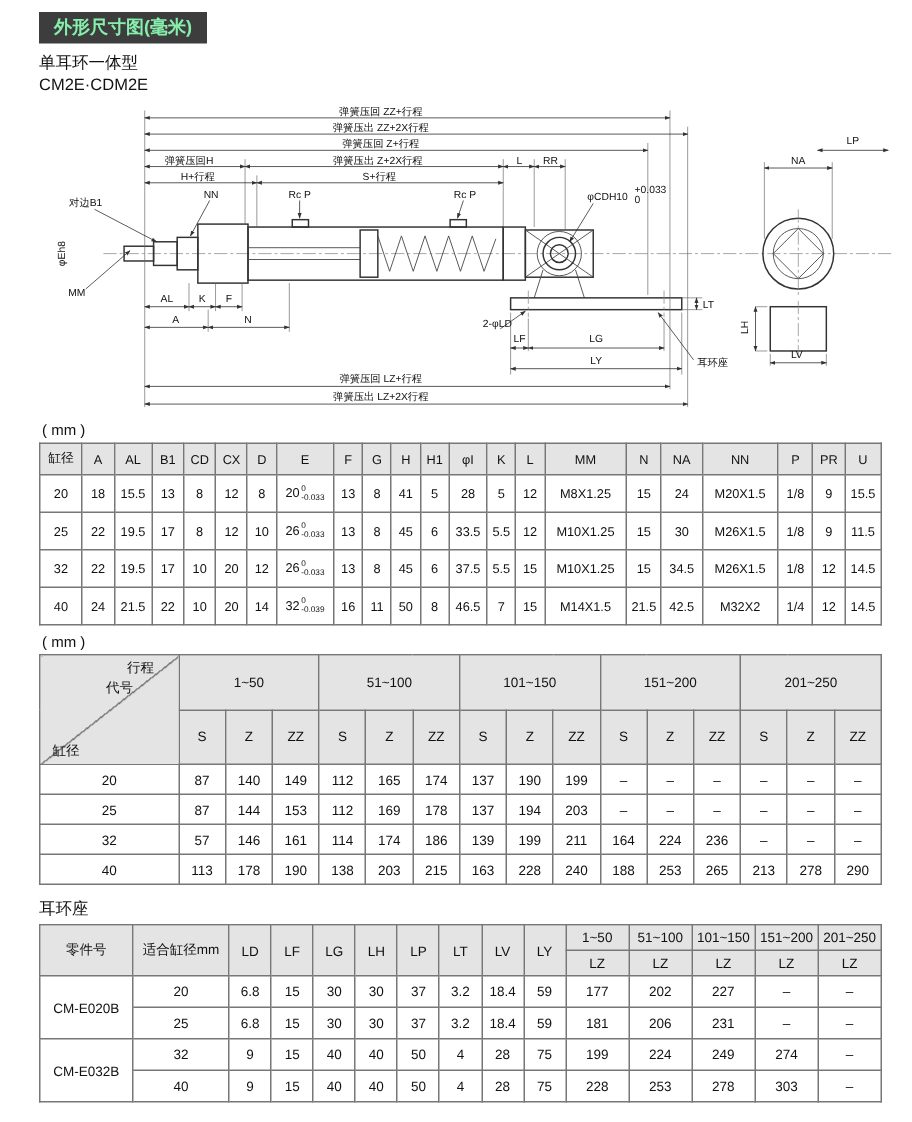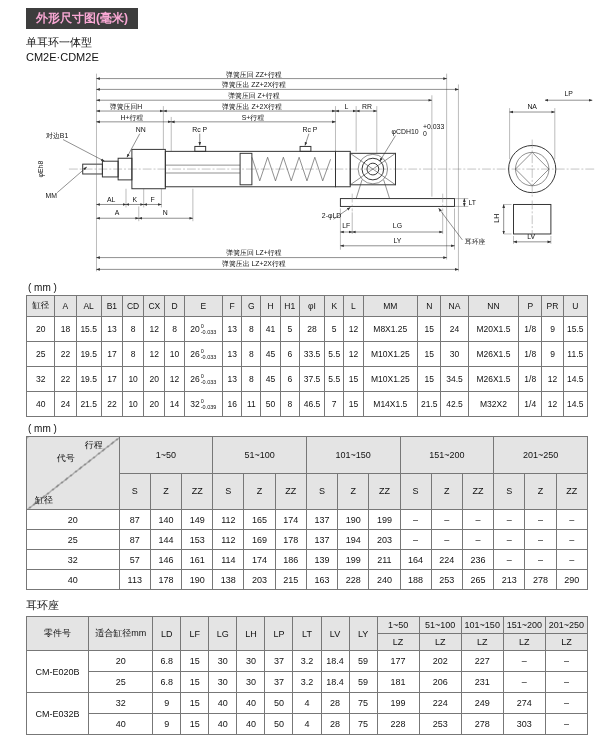--- a/index.html
+++ b/index.html
@@ -5,7 +5,7 @@
   html,body{margin:0;padding:0;background:#fff;}
   body{width:608px;height:748px;overflow:hidden;font-family:"Liberation Sans",sans-serif;color:#111;}
   .page{padding:8px 20px 0 26px;}
-  .title-bar{display:inline-block;background:#3d3d3d;color:#f9a8d4;font-size:12px;font-weight:bold;padding:2px 10px;margin-bottom:6px;}
+  .title-bar{display:inline-block;background:#3d3d3d;color:#86efac;font-size:12px;font-weight:bold;padding:2px 10px;margin-bottom:6px;}
   .subtitle{font-size:11px;line-height:15px;}
   .drawing-wrap{margin:2px -16px 0 -20px;}
   svg{display:block;}

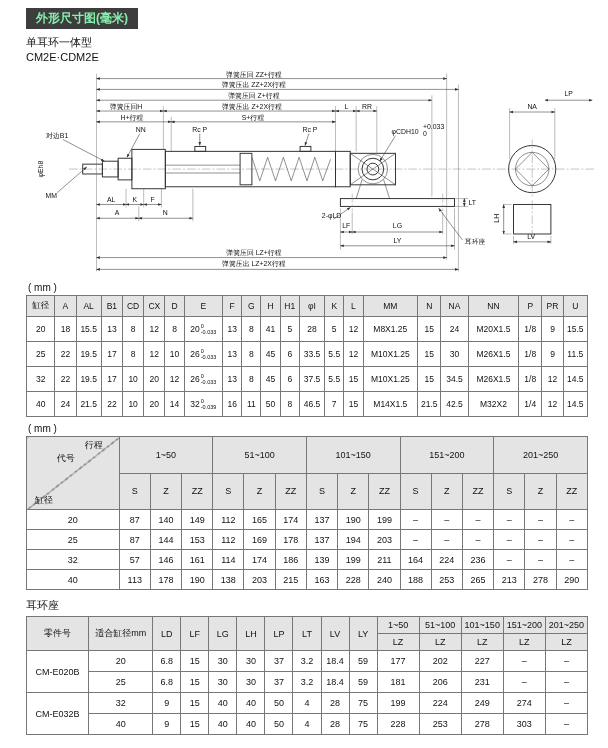--- a/index.html
+++ b/index.html
@@ -33,7 +33,7 @@
     background-image:linear-gradient(to bottom right,transparent calc(50% - 0.5px),#777 calc(50% - 0.5px),#777 calc(50% + 0.5px),transparent calc(50% + 0.5px));
     background-color:#e4e4e4;}
   .c-top{position:absolute;top:2px;right:16px;font-size:9px;}
-  .c-mid{position:absolute;top:15px;right:44px;font-size:9px;}
+  .c-mid{position:absolute;top:15px;right:30px;font-size:9px;}
   .c-bot{position:absolute;bottom:2px;left:8px;font-size:9px;}
   .section-label{font-size:11px;margin:8px 0 3px;}
 </style>

